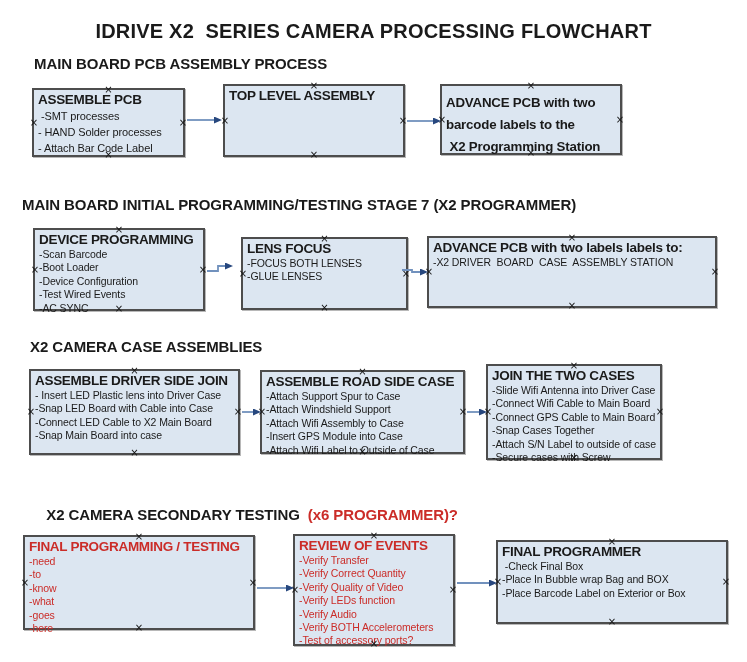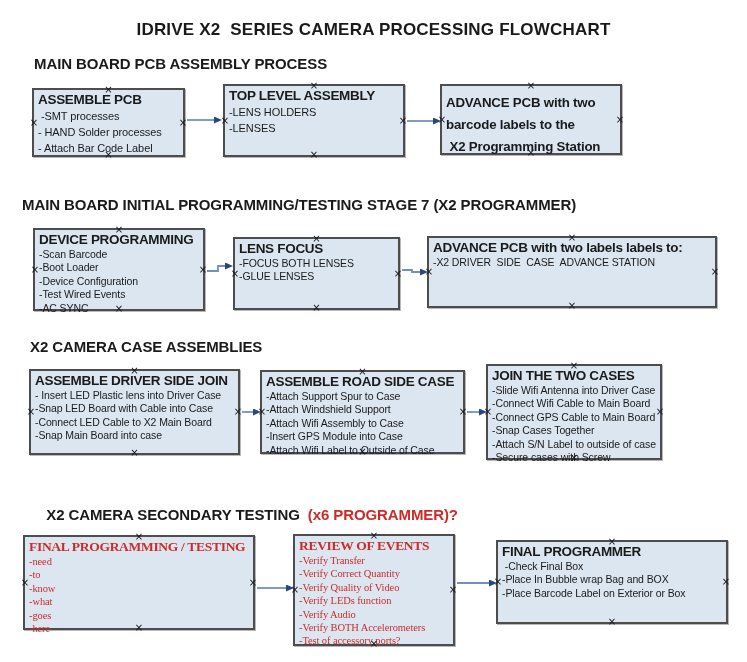--- a/index.html
+++ b/index.html
@@ -11,7 +11,7 @@
        font-family:"Liberation Sans",sans-serif;color:var(--text);}
   .page{position:relative;width:747px;height:662px;background:#ffffff;overflow:hidden;}
   .title{position:absolute;top:20px;left:0;width:747px;text-align:center;
-         font-size:17px;font-weight:bold;white-space:pre;letter-spacing:.2px;}
+         font-size:20px;font-weight:bold;white-space:pre;letter-spacing:.2px;}
   .shead{position:absolute;font-size:15px;font-weight:bold;white-space:pre;letter-spacing:-.1px;}
   .redtxt{color:var(--red-text);}
   .fbox{position:absolute;background:var(--box-fill);border:2px solid var(--box-border);

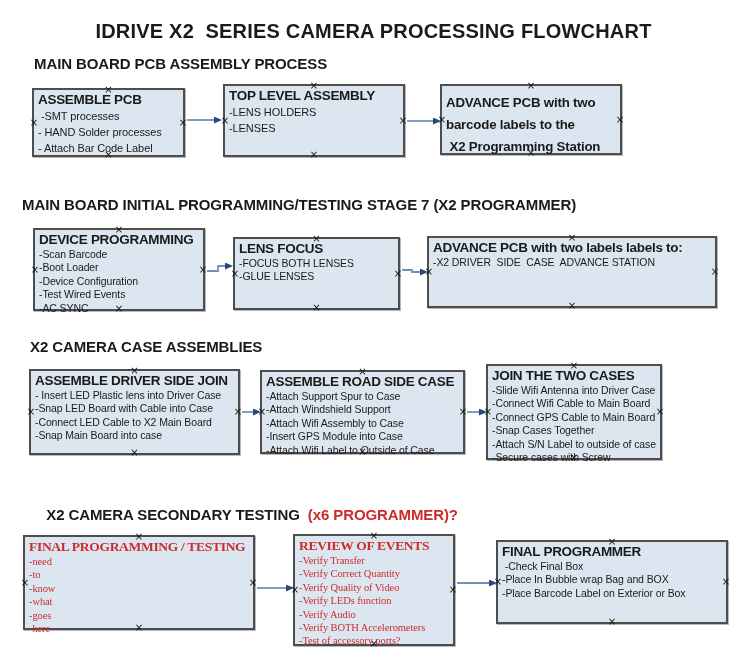--- a/index.html
+++ b/index.html
@@ -54,8 +54,6 @@
     </div>
   <div class="fbox lh-tall" style="left:223px;top:84px;width:182px;height:73px">
     <div class="btitle">TOP LEVEL ASSEMBLY</div>
-    <div class="bitems">-LENS HOLDERS
--LENSES</div>
   <span class="anchor" style="left: 50%; top: 0%;">×</span>
       <span class="anchor" style="left: 50%; top: 100%;">×</span>
       <span class="anchor" style="left: 0%; top: 50%;">×</span>

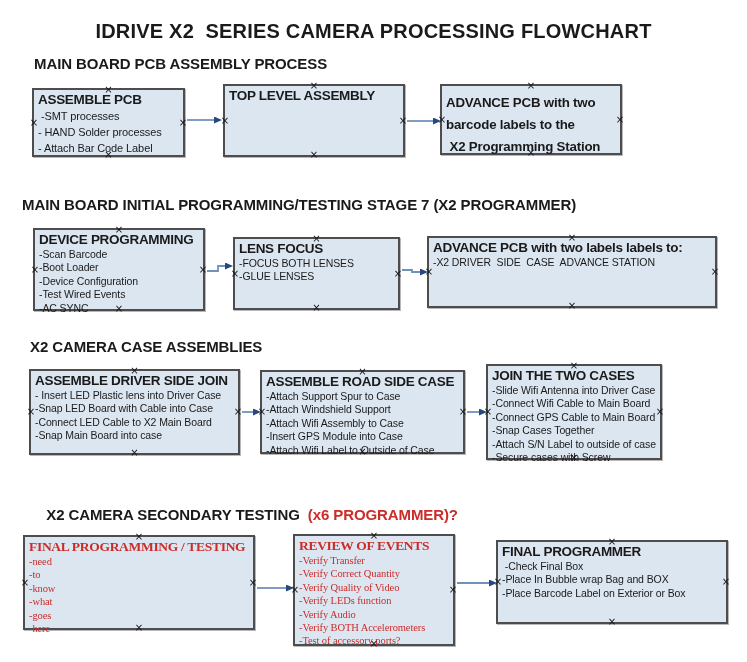--- a/index.html
+++ b/index.html
@@ -81,7 +81,7 @@
       <span class="anchor" style="left: 0%; top: 50%;">×</span>
       <span class="anchor" style="left: 100%; top: 50%;">×</span>
     </div>
-  <div class="fbox" style="left:233px;top:237px;width:167px;height:73px">
+  <div class="fbox" style="left:241px;top:237px;width:167px;height:73px">
     <div class="btitle">LENS FOCUS</div>
     <div class="bitems">-FOCUS BOTH LENSES
 -GLUE LENSES</div>

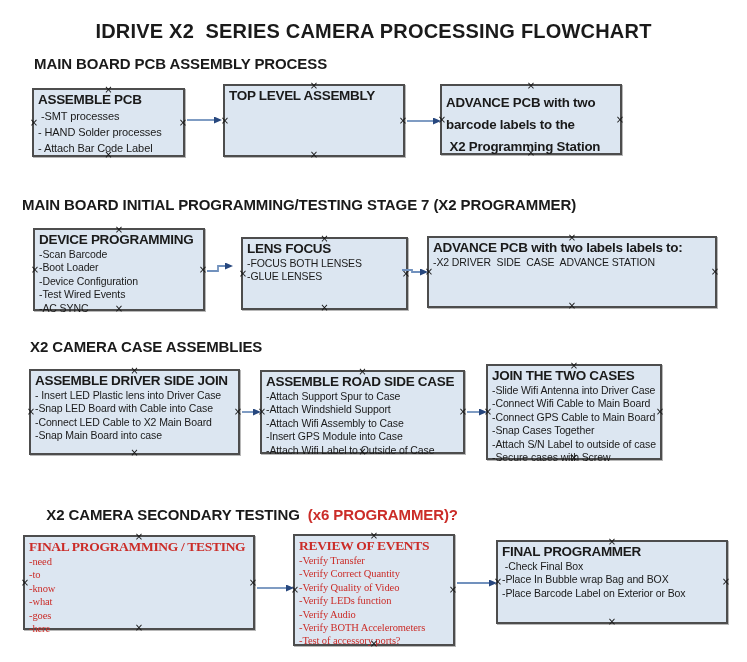--- a/index.html
+++ b/index.html
@@ -92,7 +92,7 @@
     </div>
   <div class="fbox" style="left:427px;top:236px;width:290px;height:72px">
     <div class="btitle">ADVANCE PCB with two labels labels to:</div>
-    <div class="bitems">-X2 DRIVER  SIDE  CASE  ADVANCE STATION</div>
+    <div class="bitems">-X2 DRIVER  BOARD  CASE  ASSEMBLY STATION</div>
   <span class="anchor" style="left: 50%; top: 0%;">×</span>
       <span class="anchor" style="left: 50%; top: 100%;">×</span>
       <span class="anchor" style="left: 0%; top: 50%;">×</span>

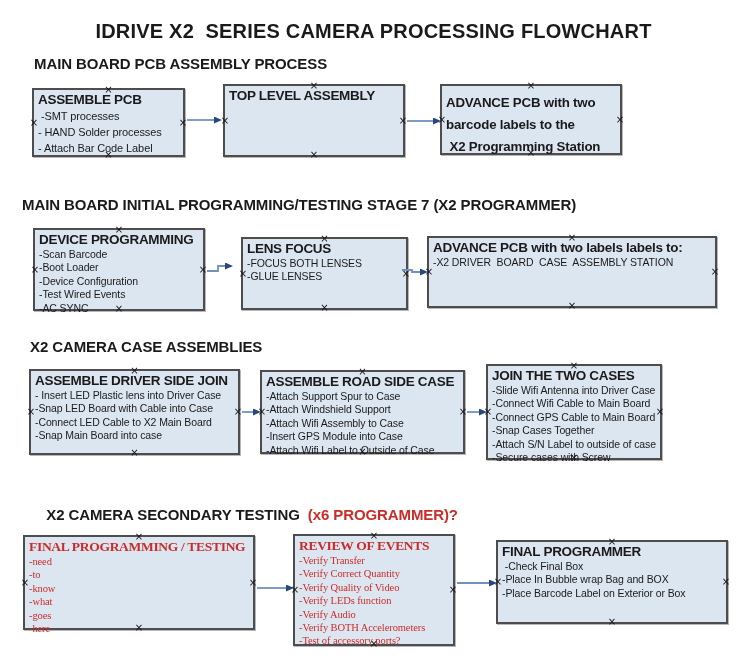--- a/index.html
+++ b/index.html
@@ -21,7 +21,7 @@
   .lh-tall .bitems{font-size:11px;line-height:16px;}
   .emph{padding-top:6px;}
   .emph .bitems{font-size:13.3px;font-weight:bold;line-height:22px;letter-spacing:-.2px;}
-  .red-box .btitle,.red-box .bitems{color:var(--red-text);font-family:Liberation Serif, serif;}
+  .red-box .btitle,.red-box .bitems{color:var(--red-text);}
   .anchor{position:absolute;transform:translate(-50%,-50%);font-size:10px;line-height:10px;
           color:#151515;font-family:"DejaVu Sans",sans-serif;pointer-events:none;}
   svg.arrows{position:absolute;left:0;top:0;}

